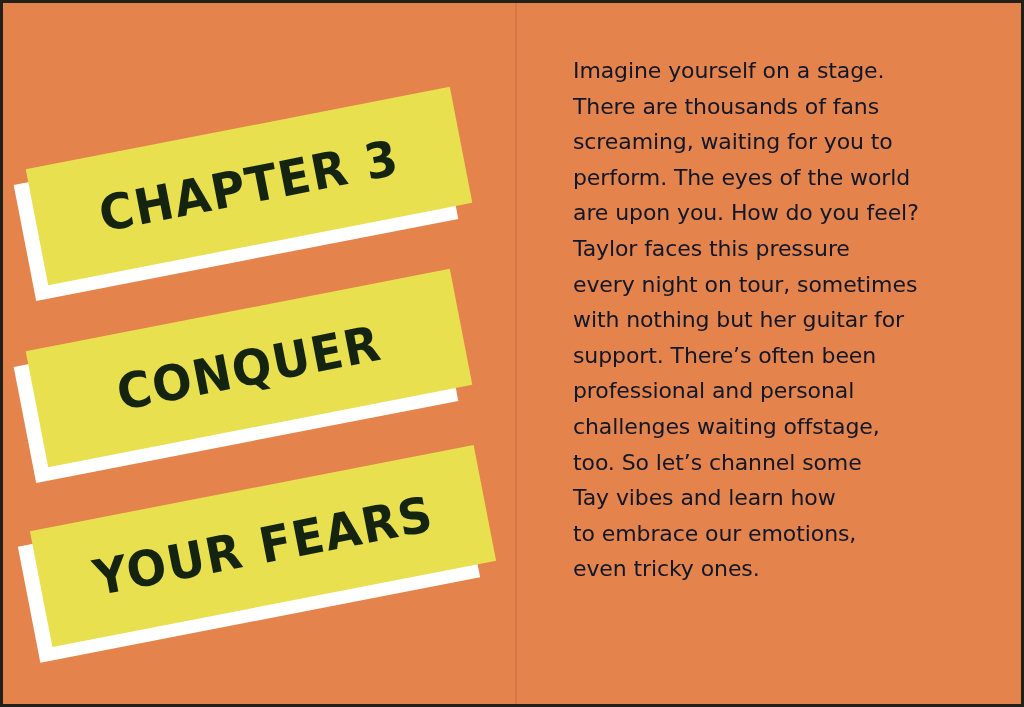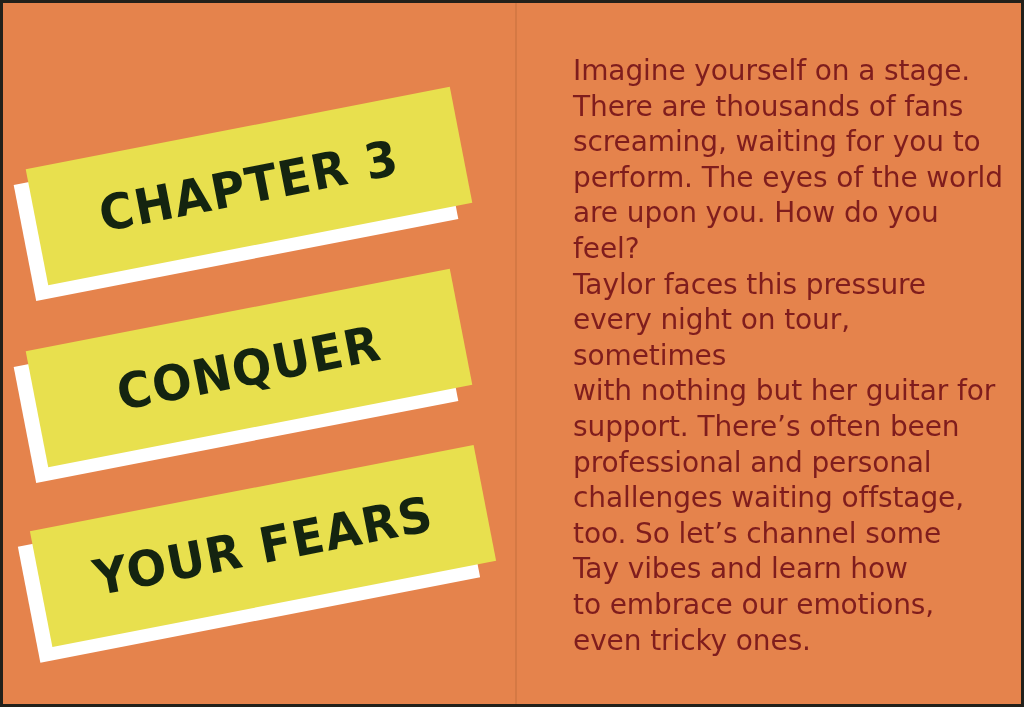--- a/index.html
+++ b/index.html
@@ -100,9 +100,9 @@
     left: 58px;
     top: 50px;
     width: 430px;
-    color: #7f1d1d;
+    color: #0f172a;
     font-family: "DejaVu Sans", "Liberation Sans", sans-serif;
-    font-size: 28px;
+    font-size: 22px;
     line-height: 35.6px;
     font-weight: normal;
     letter-spacing: -0.1px;

